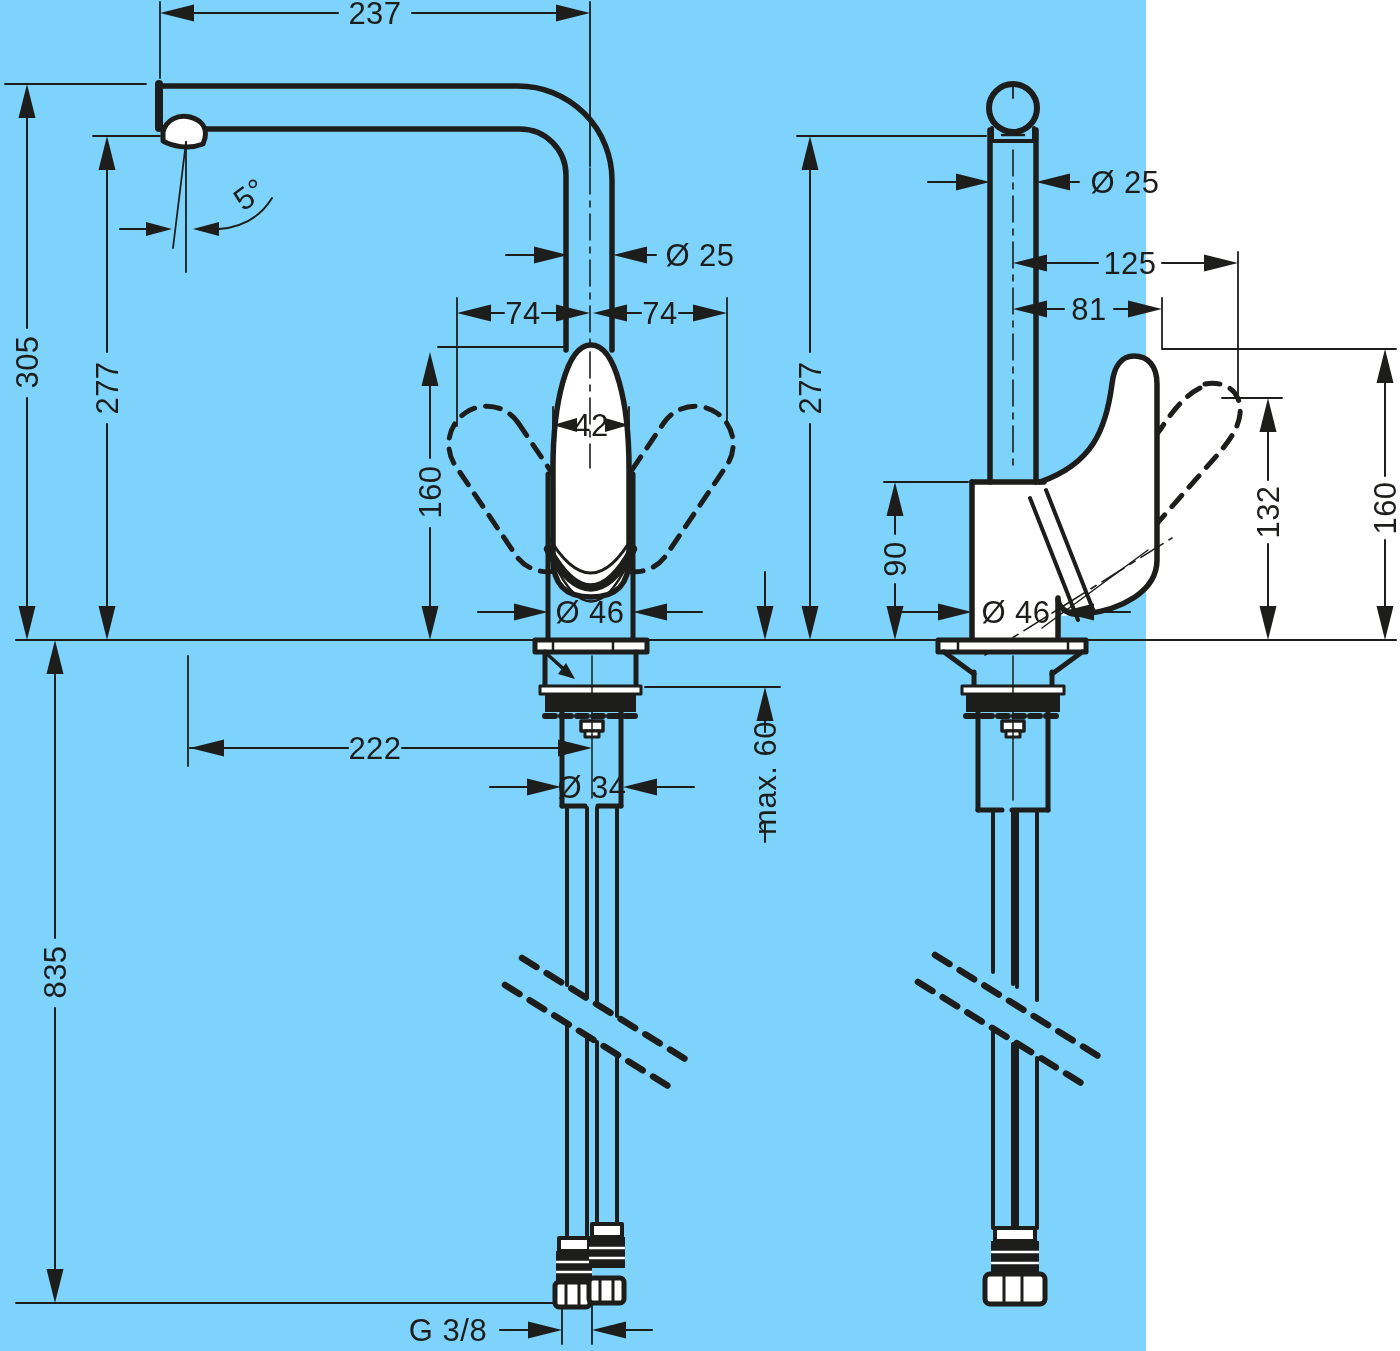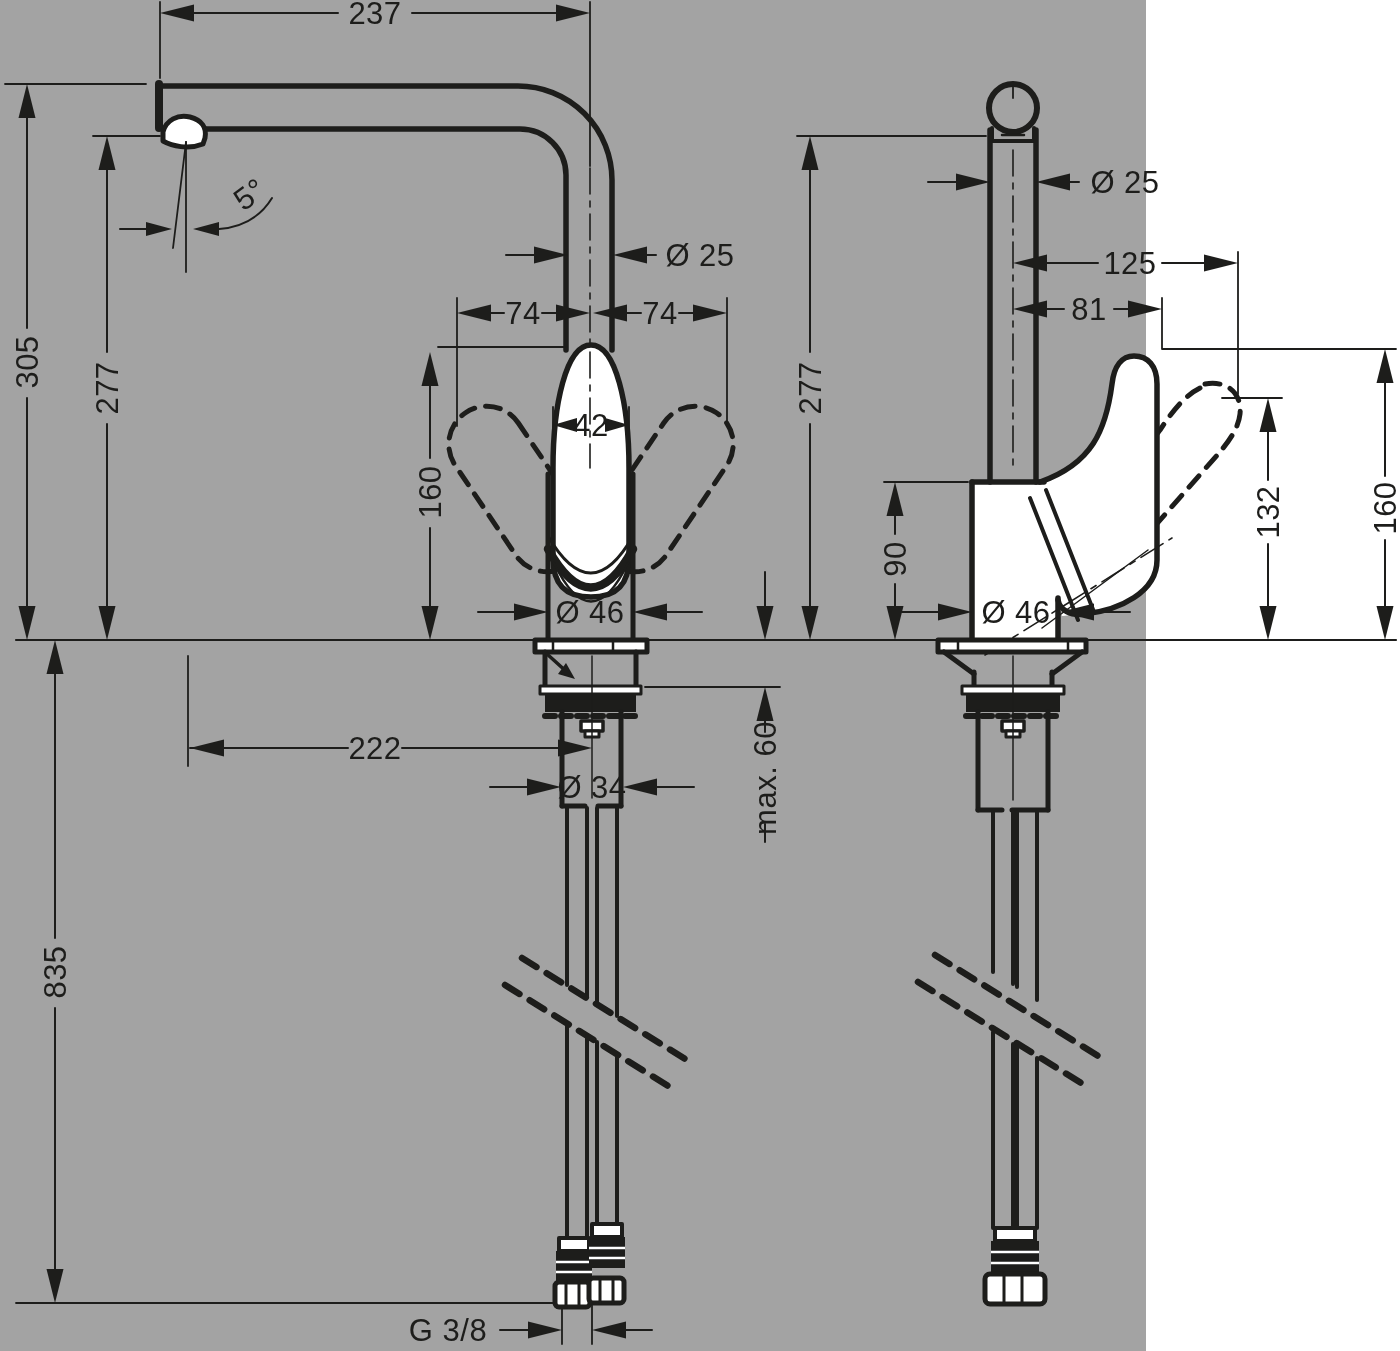--- a/index.html
+++ b/index.html
@@ -3,7 +3,7 @@
 <meta charset="utf-8">
 <style>
   html,body{margin:0;padding:0;background:#ffffff;}
-  .stage{width:1146px;height:1351px;position:relative;background:#a3a3a3;}
+  .stage{width:1146px;height:1351px;position:relative;background:#7dd3fc;}
   svg{display:block;}
   .ln{stroke:#1d1d1b;fill:none;stroke-linecap:round;stroke-linejoin:round;}
   .s7{stroke-width:8;}

